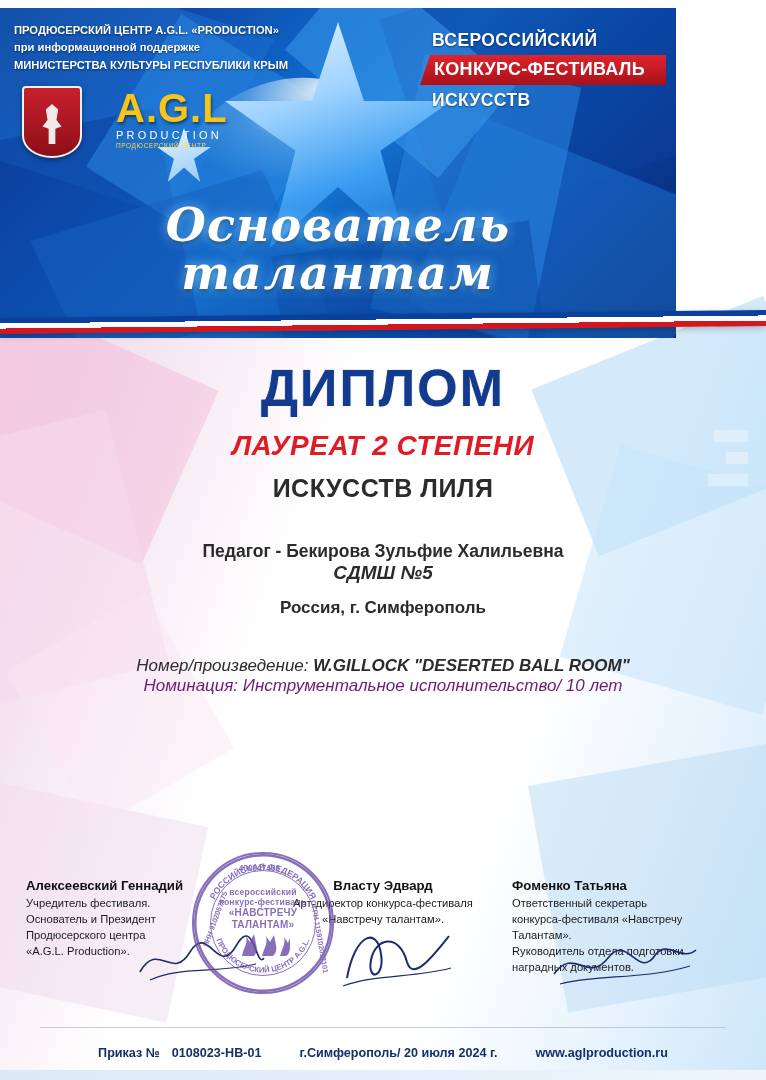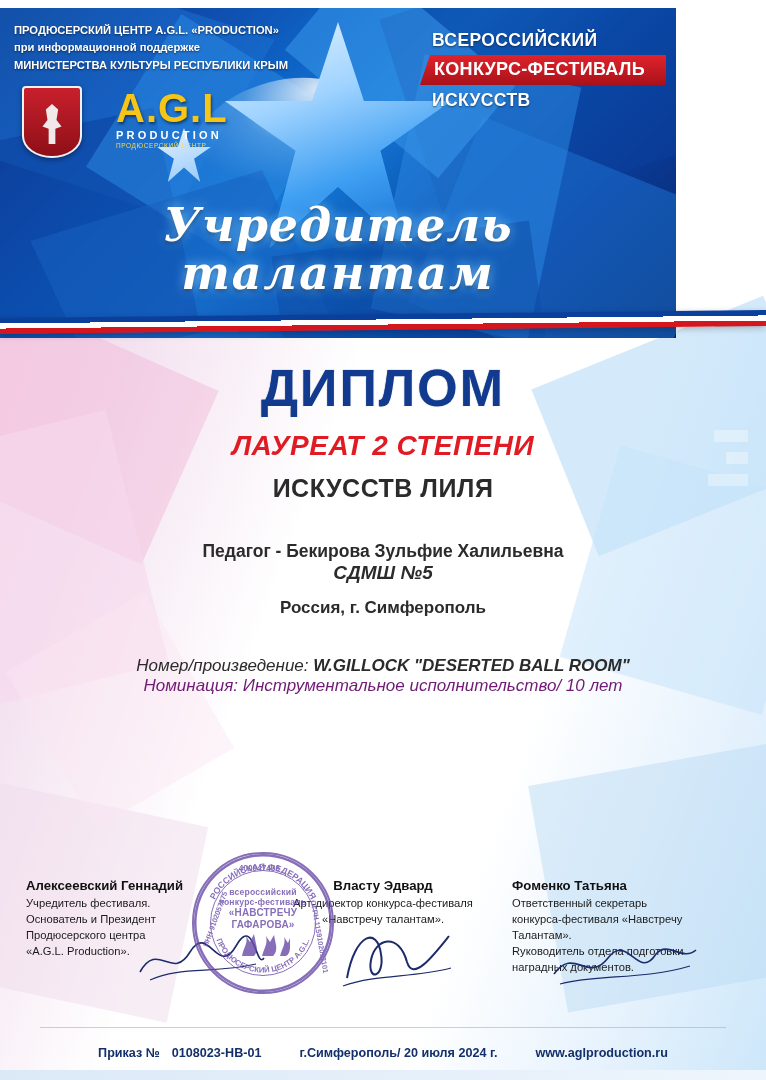--- a/index.html
+++ b/index.html
@@ -139,7 +139,7 @@
     color: #f5c518;
     text-shadow: 1px 2px 3px rgba(0,0,0,.5);
   }
-  .agl .agl-sub1 { font-size: 11px; letter-spacing: 3.2px; font-weight:700; margin-top: 2px; }
+  .agl .agl-sub1 { font-size: 11px; letter-spacing: 3.2px; font-weight:400; margin-top: 2px; }
   .agl .agl-sub2 { font-size: 6.5px; letter-spacing: .6px; color:#ffd84a; margin-top: 2px; }
 
   

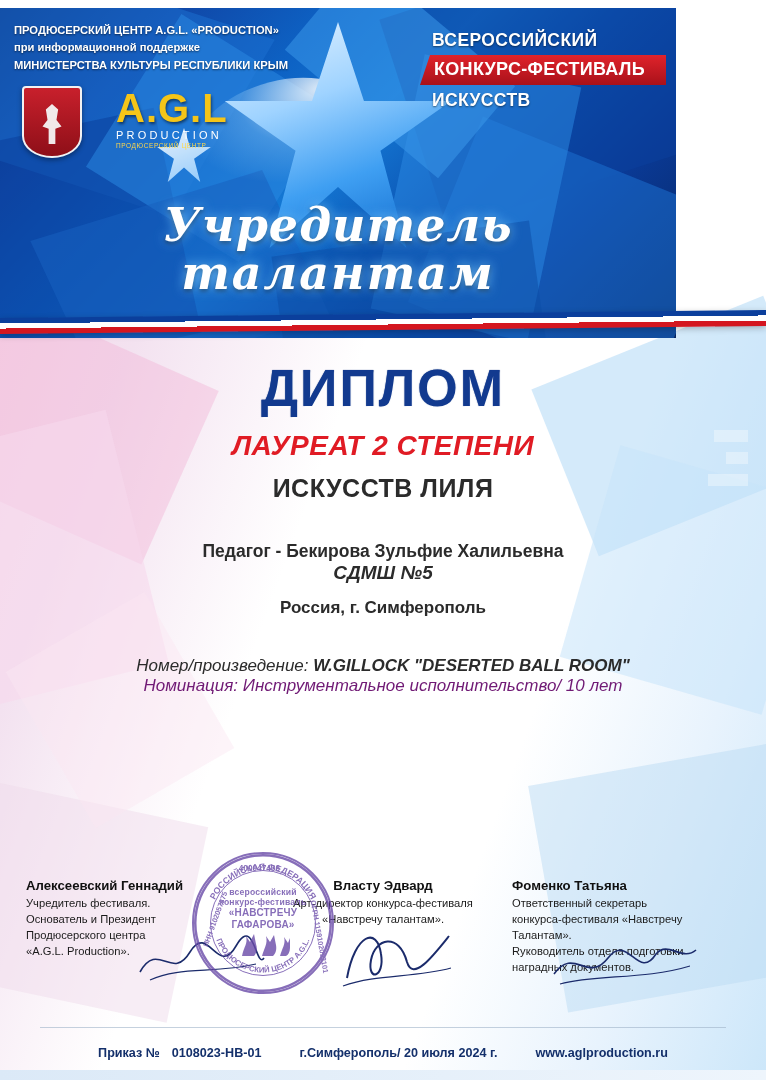--- a/index.html
+++ b/index.html
@@ -385,7 +385,7 @@
     </div>
 
     <div class="script">
-      <div class="l1">Учредитель</div>
+      <div class="l1">Основатель</div>
       <div class="l2">талантам</div>
     </div>
   </div>

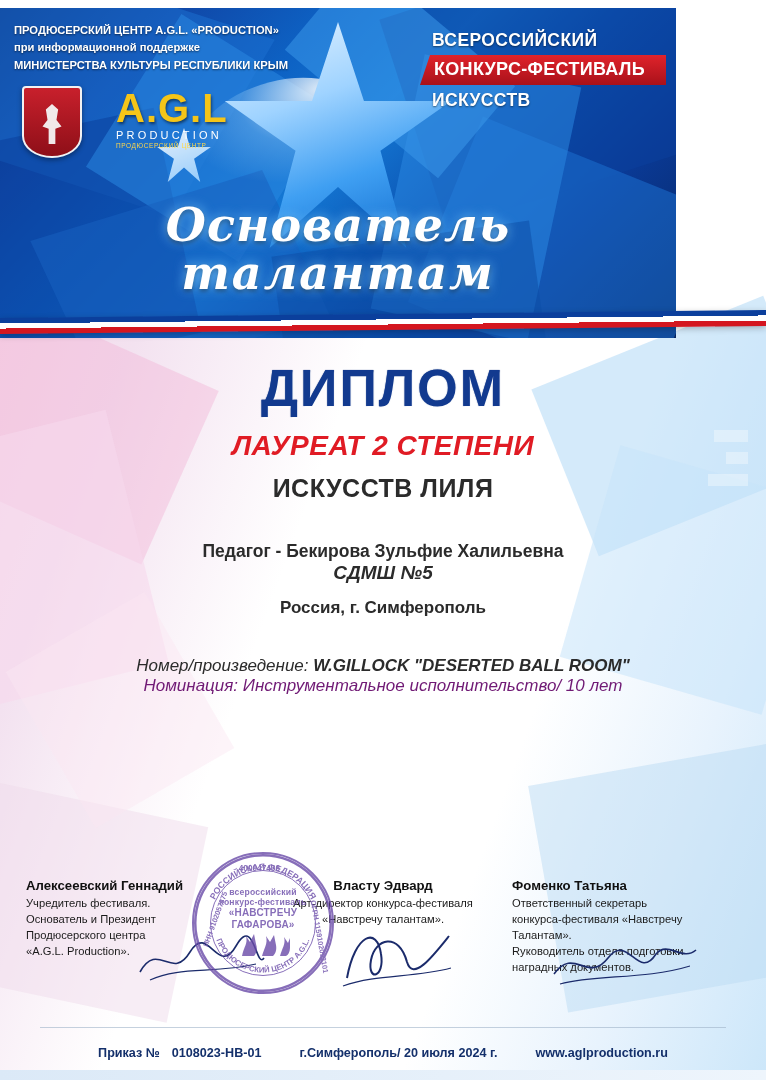--- a/index.html
+++ b/index.html
@@ -465,7 +465,7 @@
       <div>всероссийский</div>
       <div>конкурс-фестиваль</div>
       <div class="big">«НАВСТРЕЧУ</div>
-      <div class="big">ГАФАРОВА»</div>
+      <div class="big">ТАЛАНТАМ»</div>
       <svg width="58" height="26" viewBox="0 0 58 26" style="margin-top:2px;">
         <path d="M8 24 C 10 14, 14 12, 12 4 L 16 10 L 20 2 L 22 12 C 24 18, 22 22, 20 24 Z" fill="#6a4ba8"></path>
         <path d="M28 24 C 30 16, 34 12, 32 4 L 36 10 L 40 3 L 42 13 C 43 19, 41 22, 39 24 Z" fill="#6a4ba8"></path>

